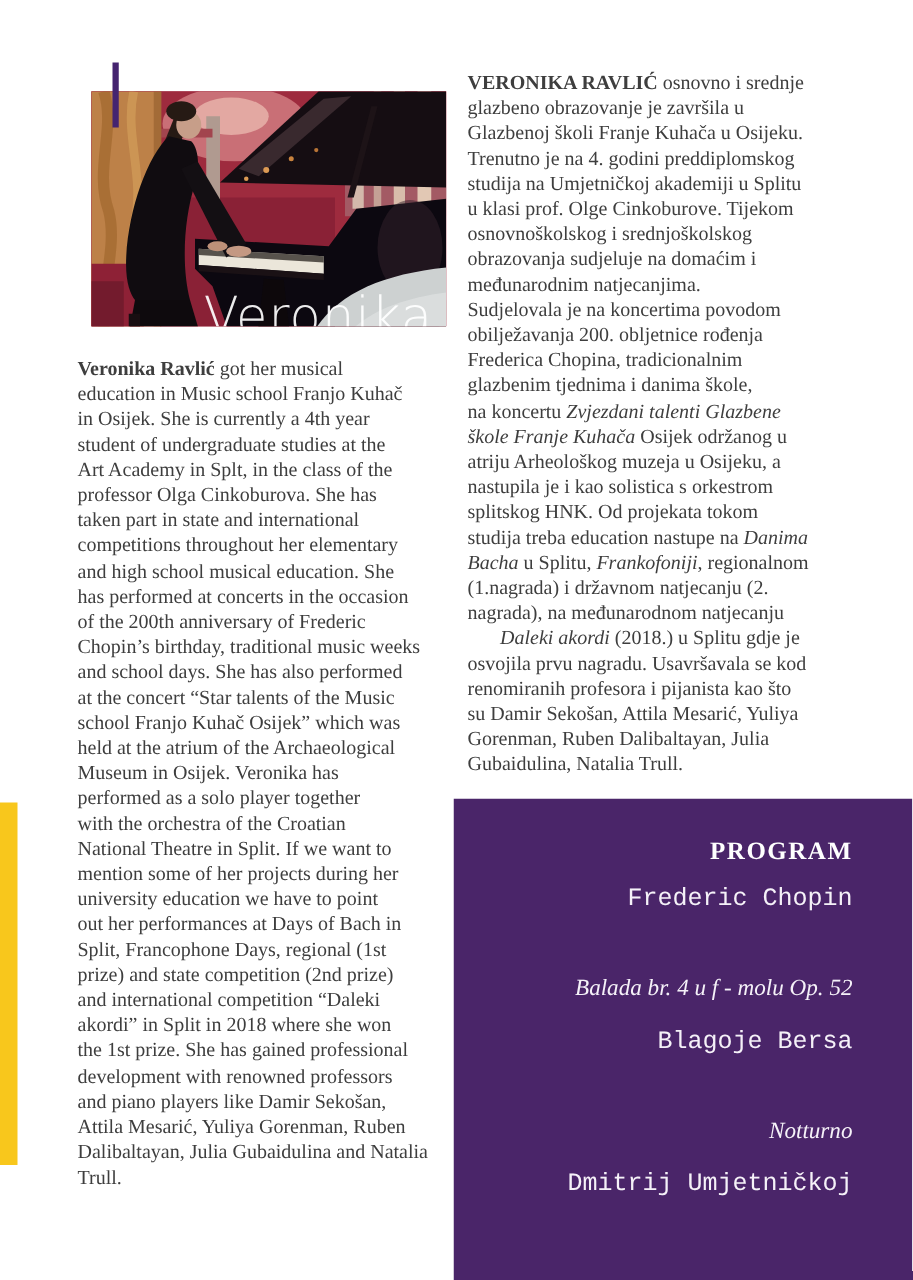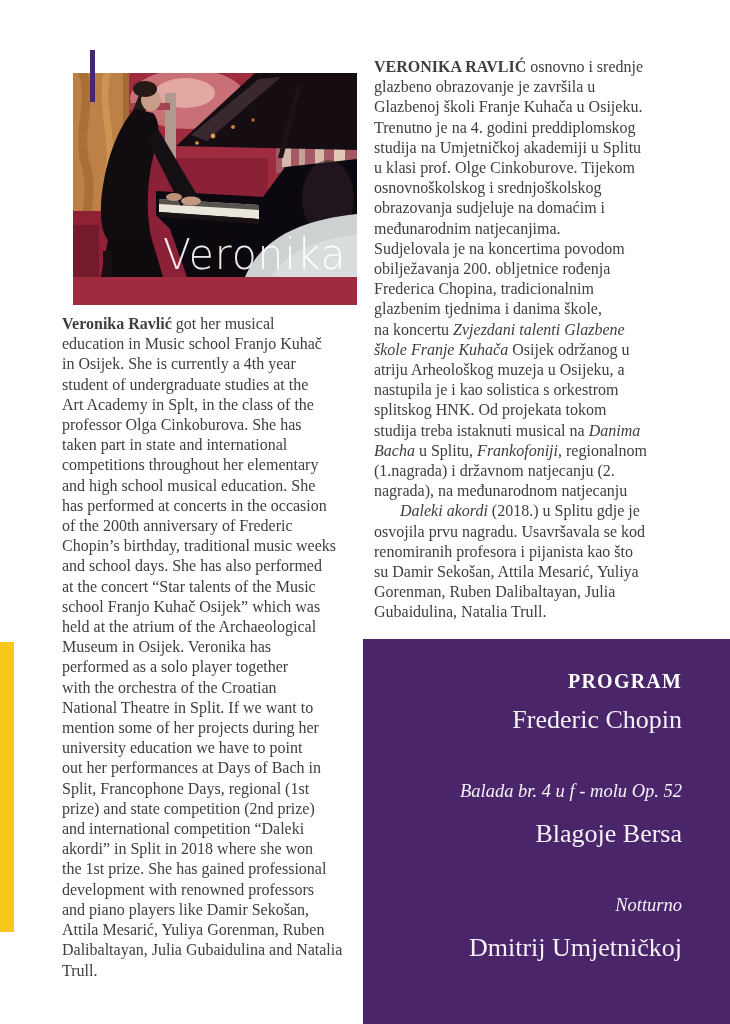--- a/index.html
+++ b/index.html
@@ -18,7 +18,7 @@
   }
   
   .photo-wrap{
-    position:absolute;left:73px;top:73px;width:284px;height:232px;
+    position:absolute;left:73px;top:73px;width:284px;height:188px;
     overflow:hidden;background:#9e2b3e;text-align:center;
   }
   .photo-wrap svg{display:block;width:284px;height:204px;}

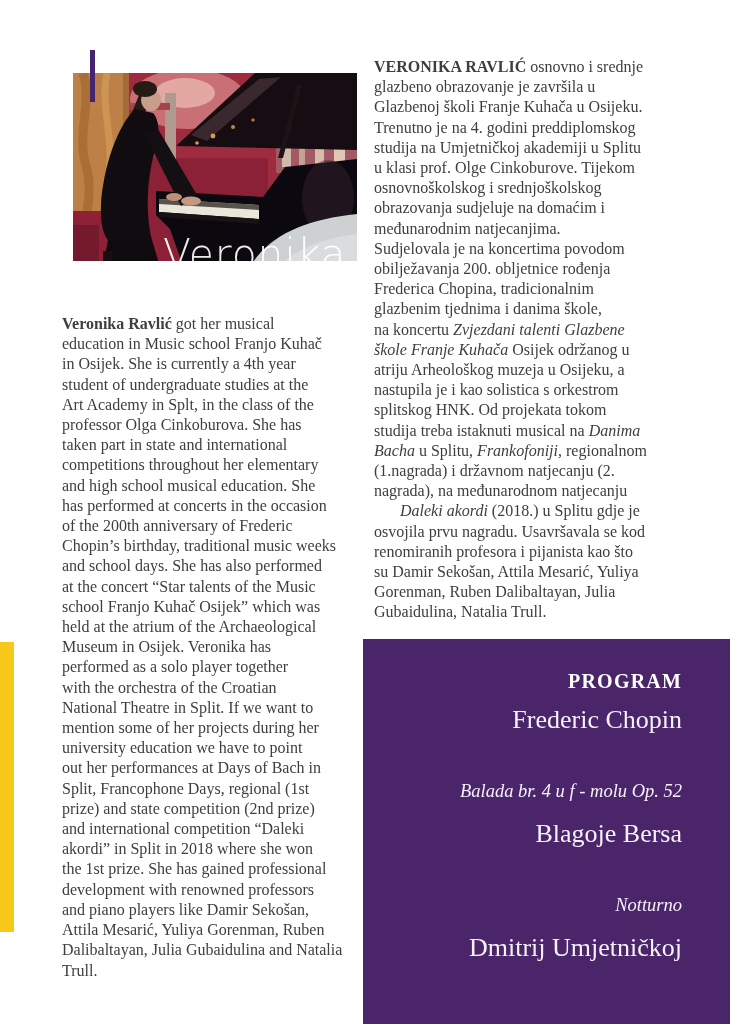--- a/index.html
+++ b/index.html
@@ -35,7 +35,7 @@
     position:absolute;color:var(--body_text,#3E3E3E);
     font-size:16px;line-height:20.2px;white-space:pre-line;
   }
-  .bio-en{left:62px;top:286px;width:310px;margin-top:28px;}
+  .bio-en{left:62px;top:286px;width:310px;}
   .bio-hr{left:374px;top:57px;width:304px;font-family:Liberation Serif, serif;}
   
   .program-box{

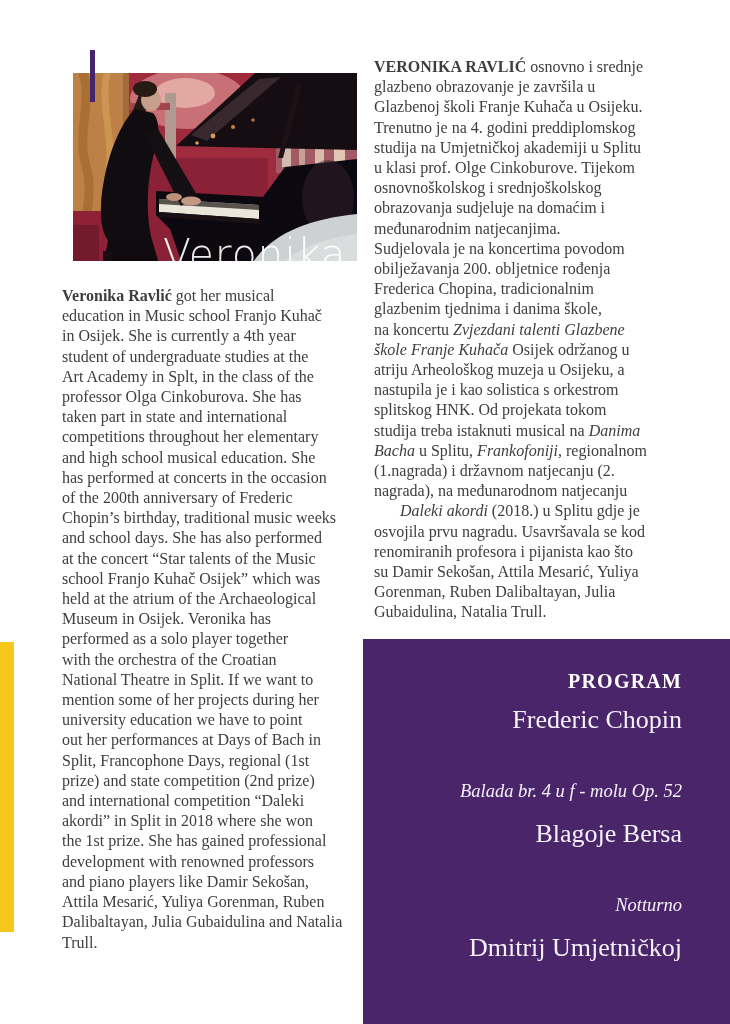--- a/index.html
+++ b/index.html
@@ -173,7 +173,7 @@
 atriju Arheološkog muzeja u Osijeku, a
 nastupila je i kao solistica s orkestrom
 splitskog HNK. Od projekata tokom
-studija treba istaknuti musical na </span><span style="font-style: italic;">Danima
+studija treba education nastupe na </span><span style="font-style: italic;">Danima
 Bacha</span><span> u Splitu,  </span><span style="font-style: italic;">Frankofoniji</span><span>, regionalnom
 (1.nagrada) i državnom natjecanju (2.
 nagrada), na međunarodnom natjecanju

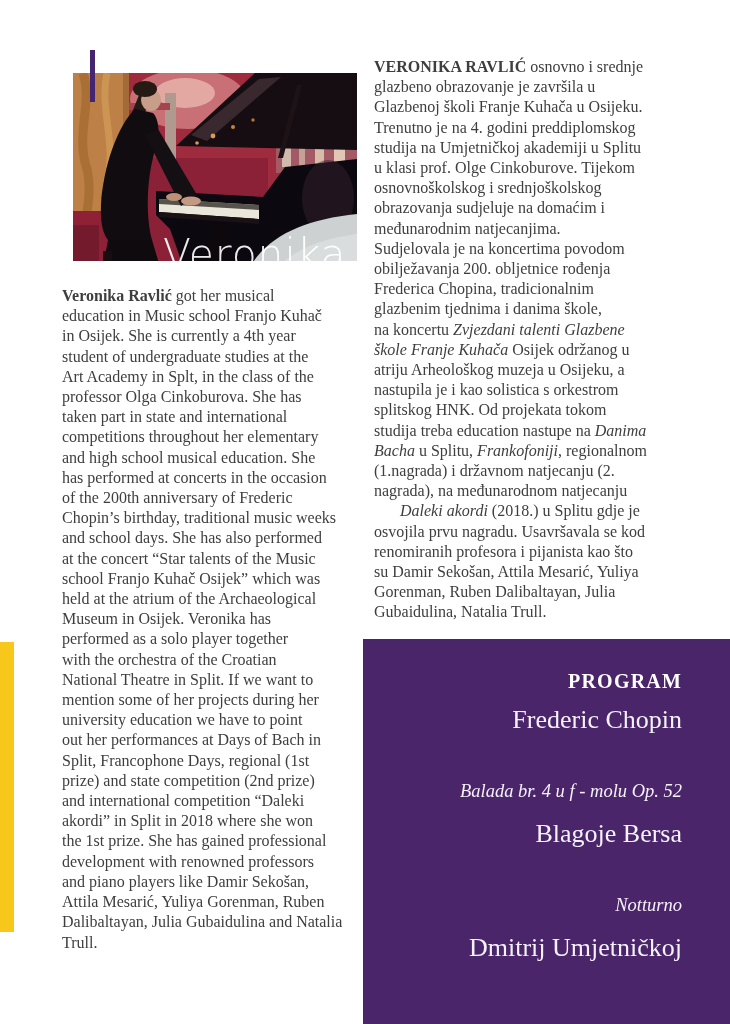--- a/index.html
+++ b/index.html
@@ -49,7 +49,7 @@
     margin-bottom:16px;color:#ffffff;
   }
   .program-item{margin-bottom:21px;}
-  .program-composer{font-size:26px;line-height:22.5px;}
+  .program-composer{font-size:20px;line-height:22.5px;font-family:Liberation Mono, monospace;}
   .program-piece{font-style:italic;font-size:18.5px;line-height:22.5px;white-space:pre-line;margin-top:48px;}
 </style>
 </head>

